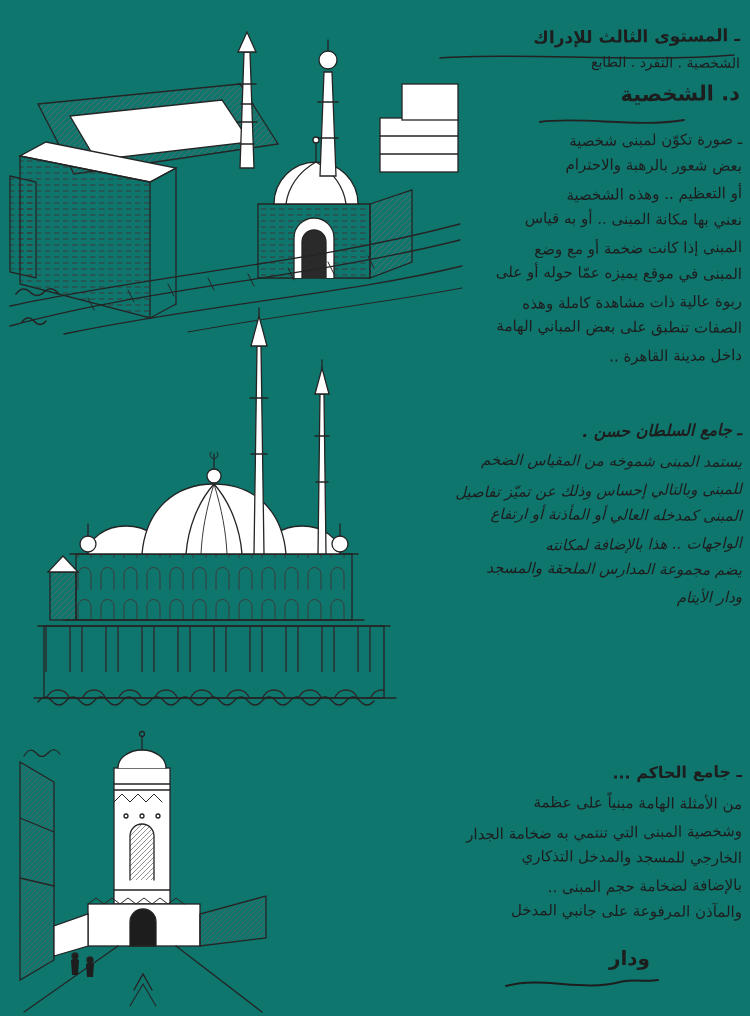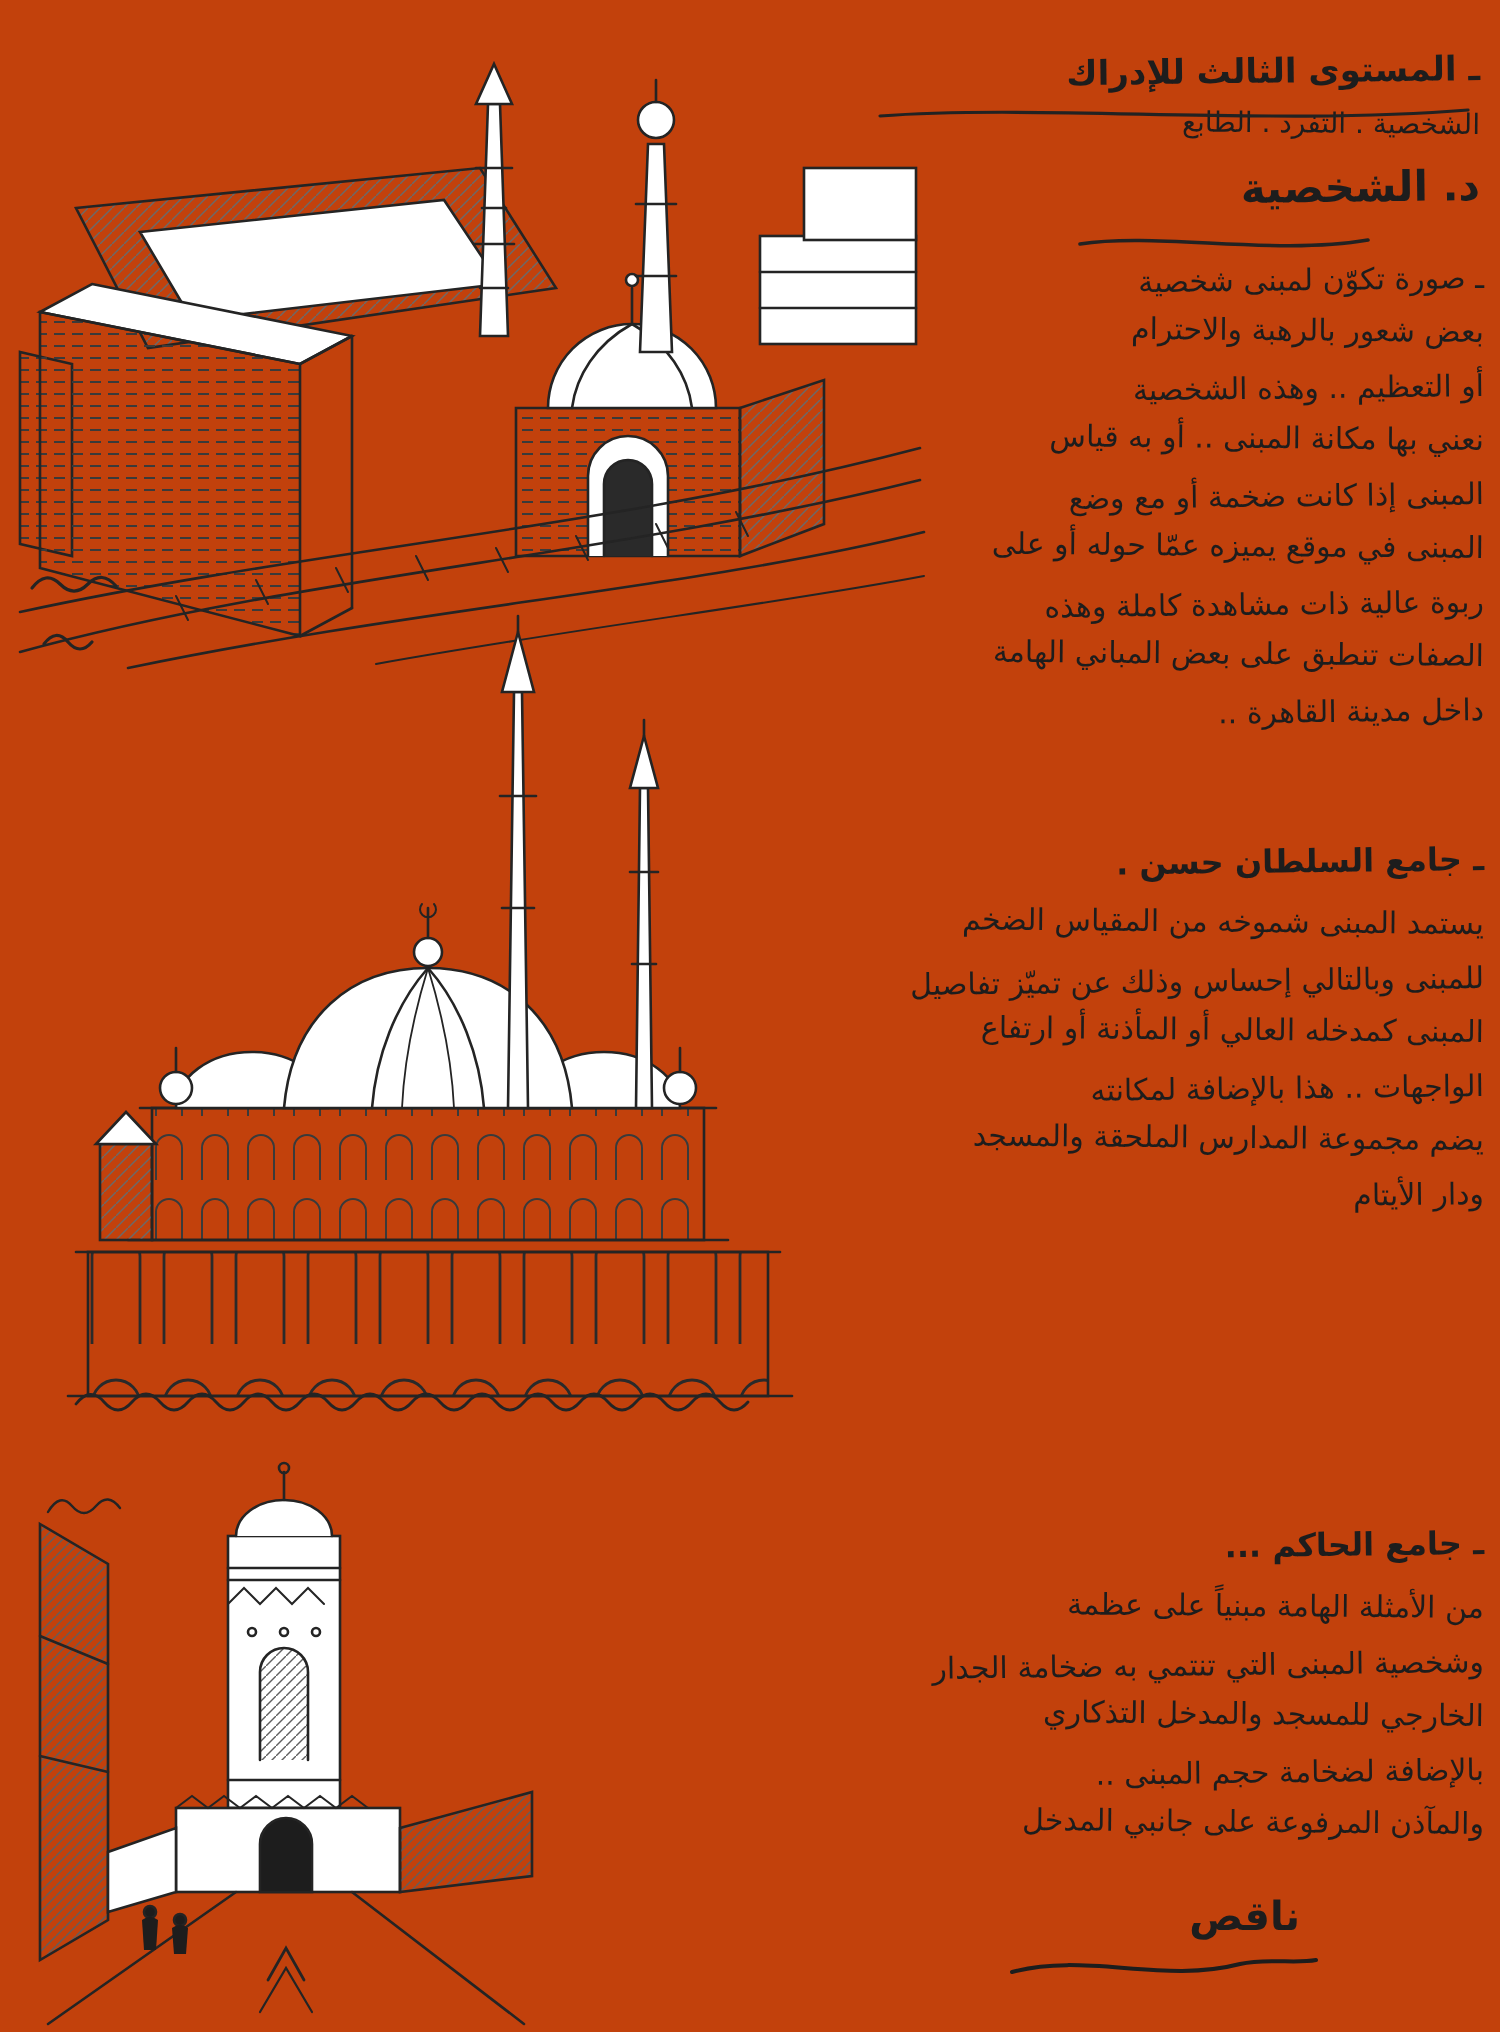--- a/index.html
+++ b/index.html
@@ -5,7 +5,7 @@
   html,body{margin:0;padding:0;background:#e8e8e4;}
   .page{
     position:relative;width:750px;height:1016px;margin:0 auto;
-    background:#c2410c;overflow:hidden;
+    background:#0f766e;overflow:hidden;
     font-family:"DejaVu Sans",sans-serif;color:#1d1d1d;
   }
   .sketch{position:absolute;}

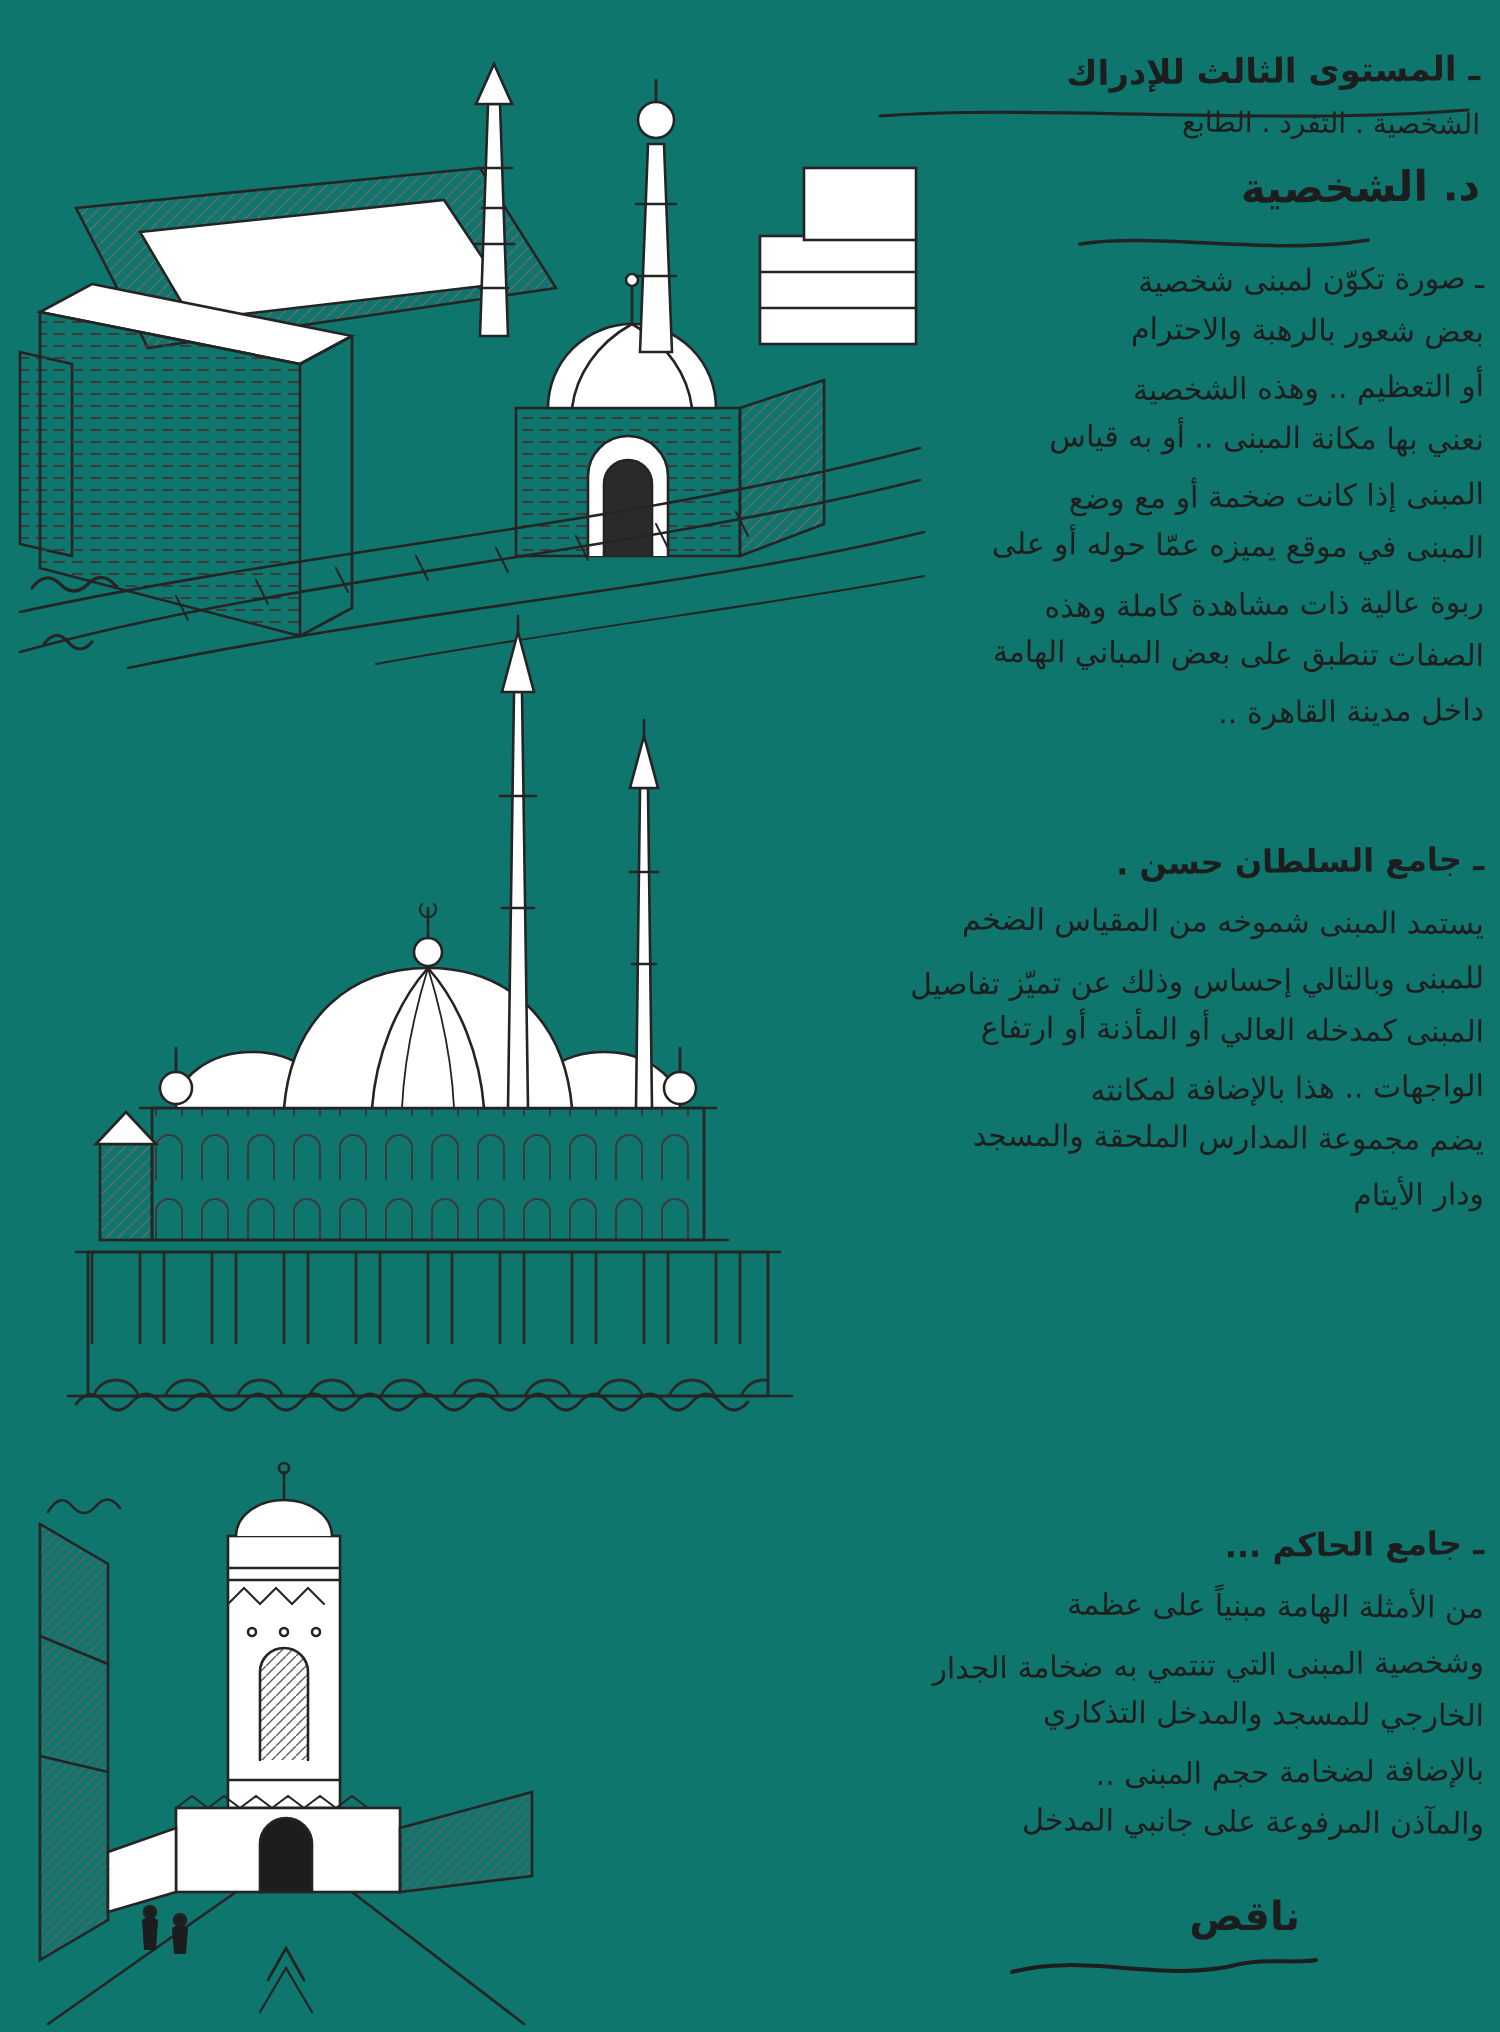--- a/index.html
+++ b/index.html
@@ -205,7 +205,7 @@
     <div class="line">داخل مدينة القاهرة ..</div>
   </div>
 
-  <div class="txt" style="right:8px;top:415px;width:305px;">
+  <div class="txt" style="right:8px;top:415px;width:305px;font-style:italic;">
     <div class="line sec-title">ـ جامع السلطان حسن .</div>
     <div class="line">يستمد المبنى شموخه من المقياس الضخم</div>
     <div class="line">للمبنى وبالتالي إحساس وذلك عن تميّز تفاصيل</div>

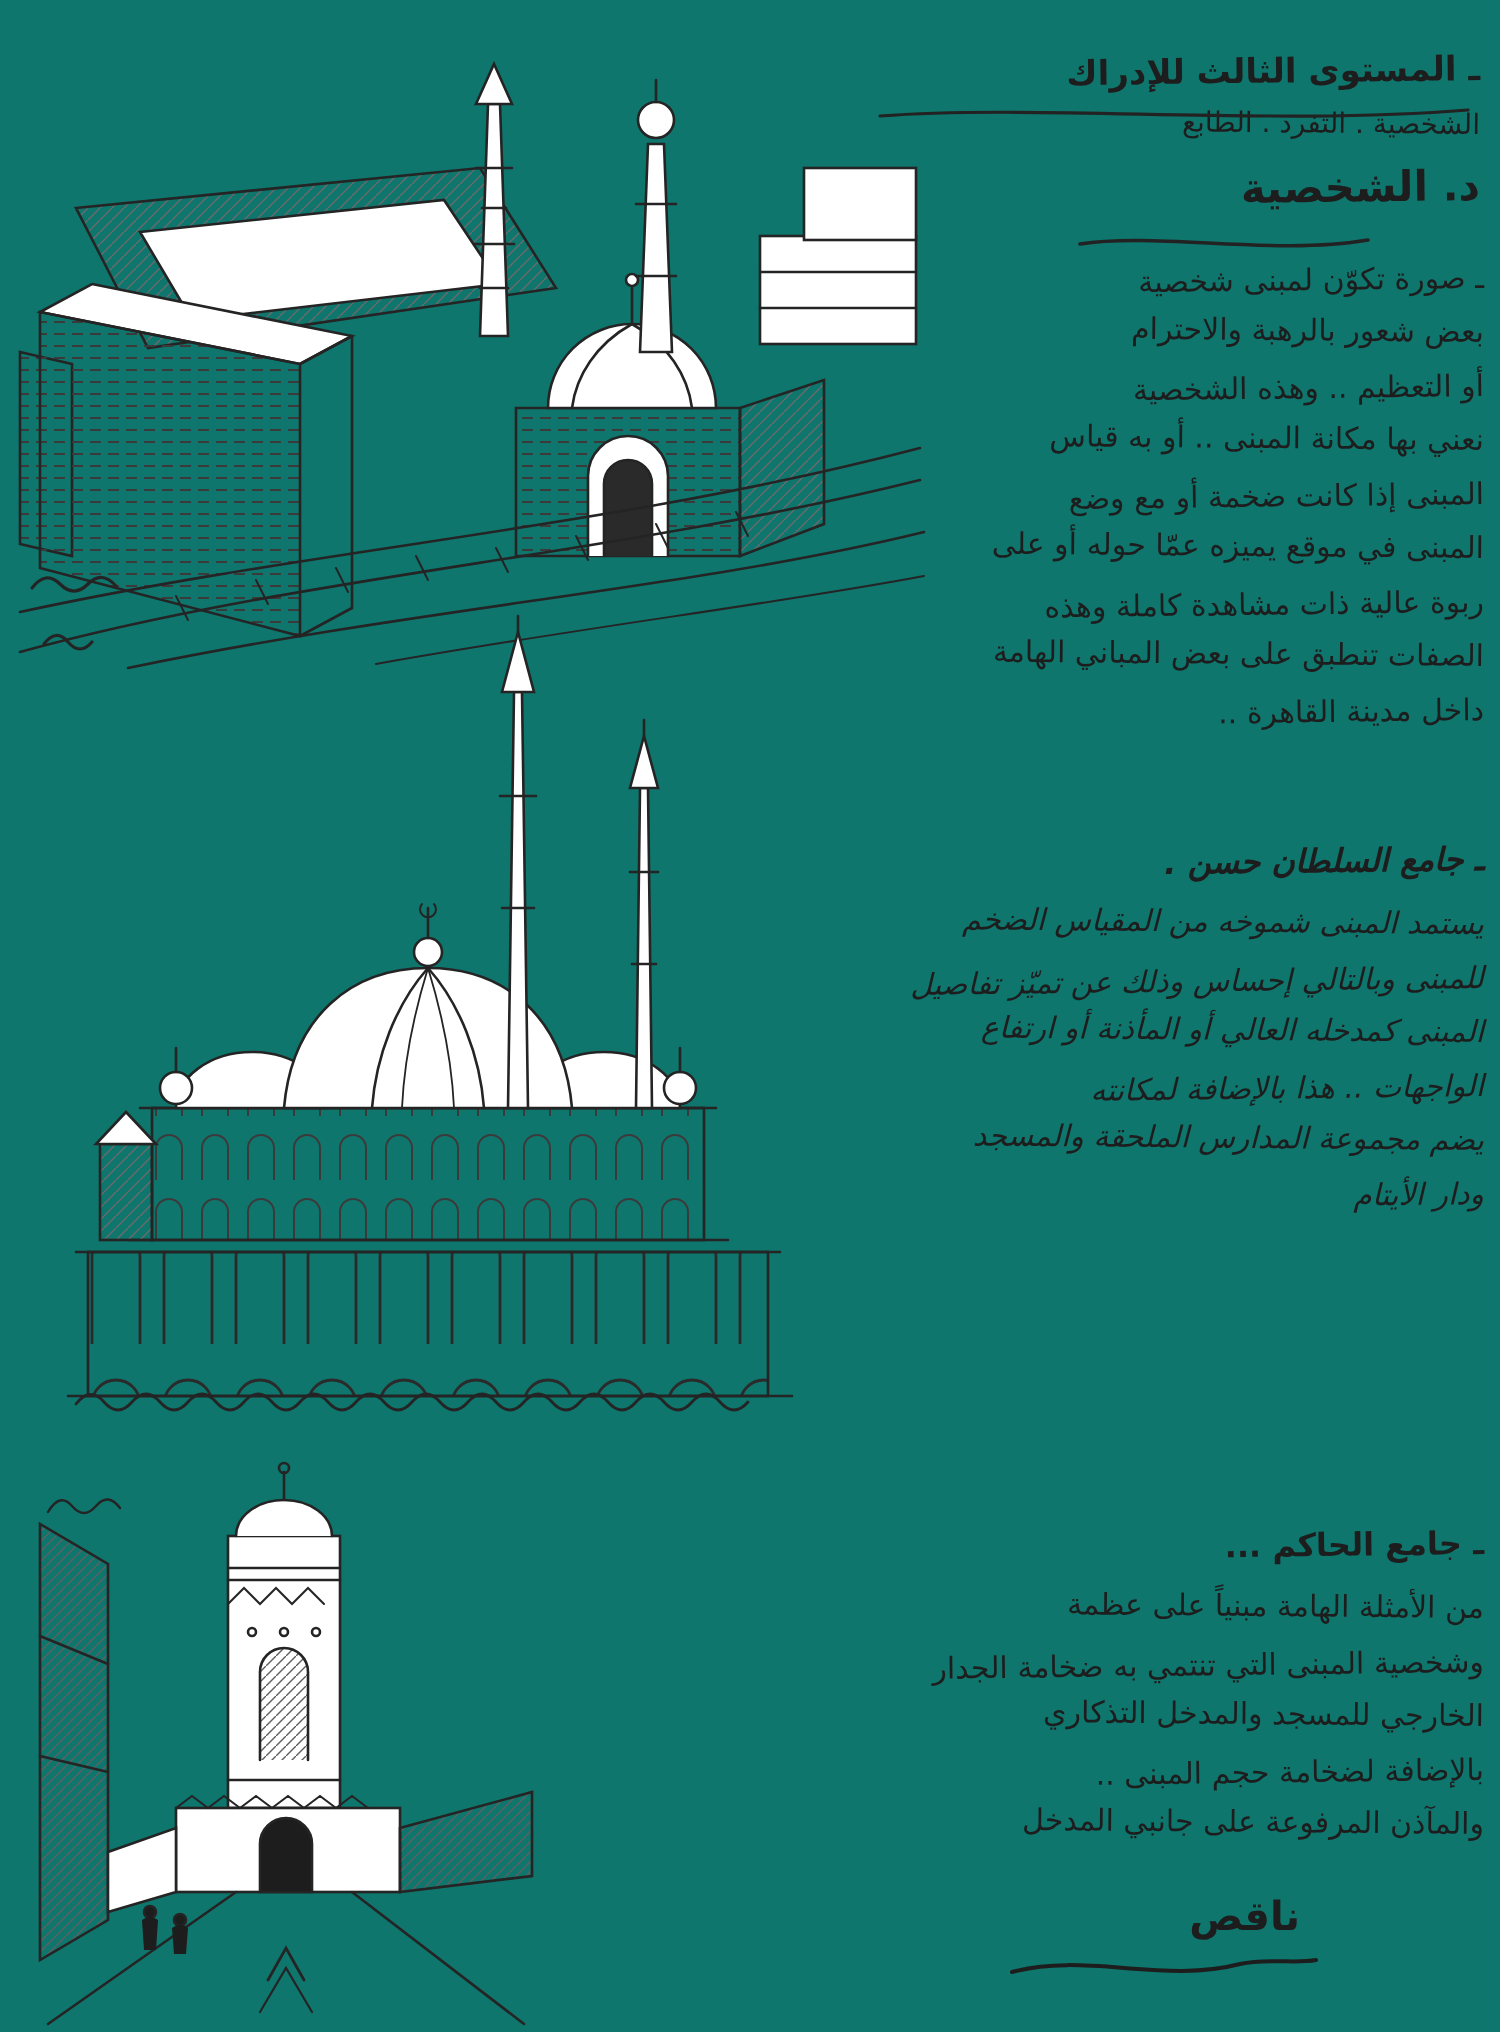--- a/index.html
+++ b/index.html
@@ -225,7 +225,7 @@
     <div class="line">والمآذن المرفوعة على جانبي المدخل</div>
   </div>
 
-  <div class="txt closing" style="right:100px;top:946px;">ناقص</div>
+  <div class="txt closing" style="right:100px;top:946px;">ودار</div>
   <svg class="flourish" style="right:88px;top:976px;" width="160" height="16">
     <path d="M 4,10 C 40,0 80,16 118,6 C 132,3 146,6 156,4" stroke="#1d1d1d" stroke-width="2" fill="none" stroke-linecap="round"></path>
   </svg>

